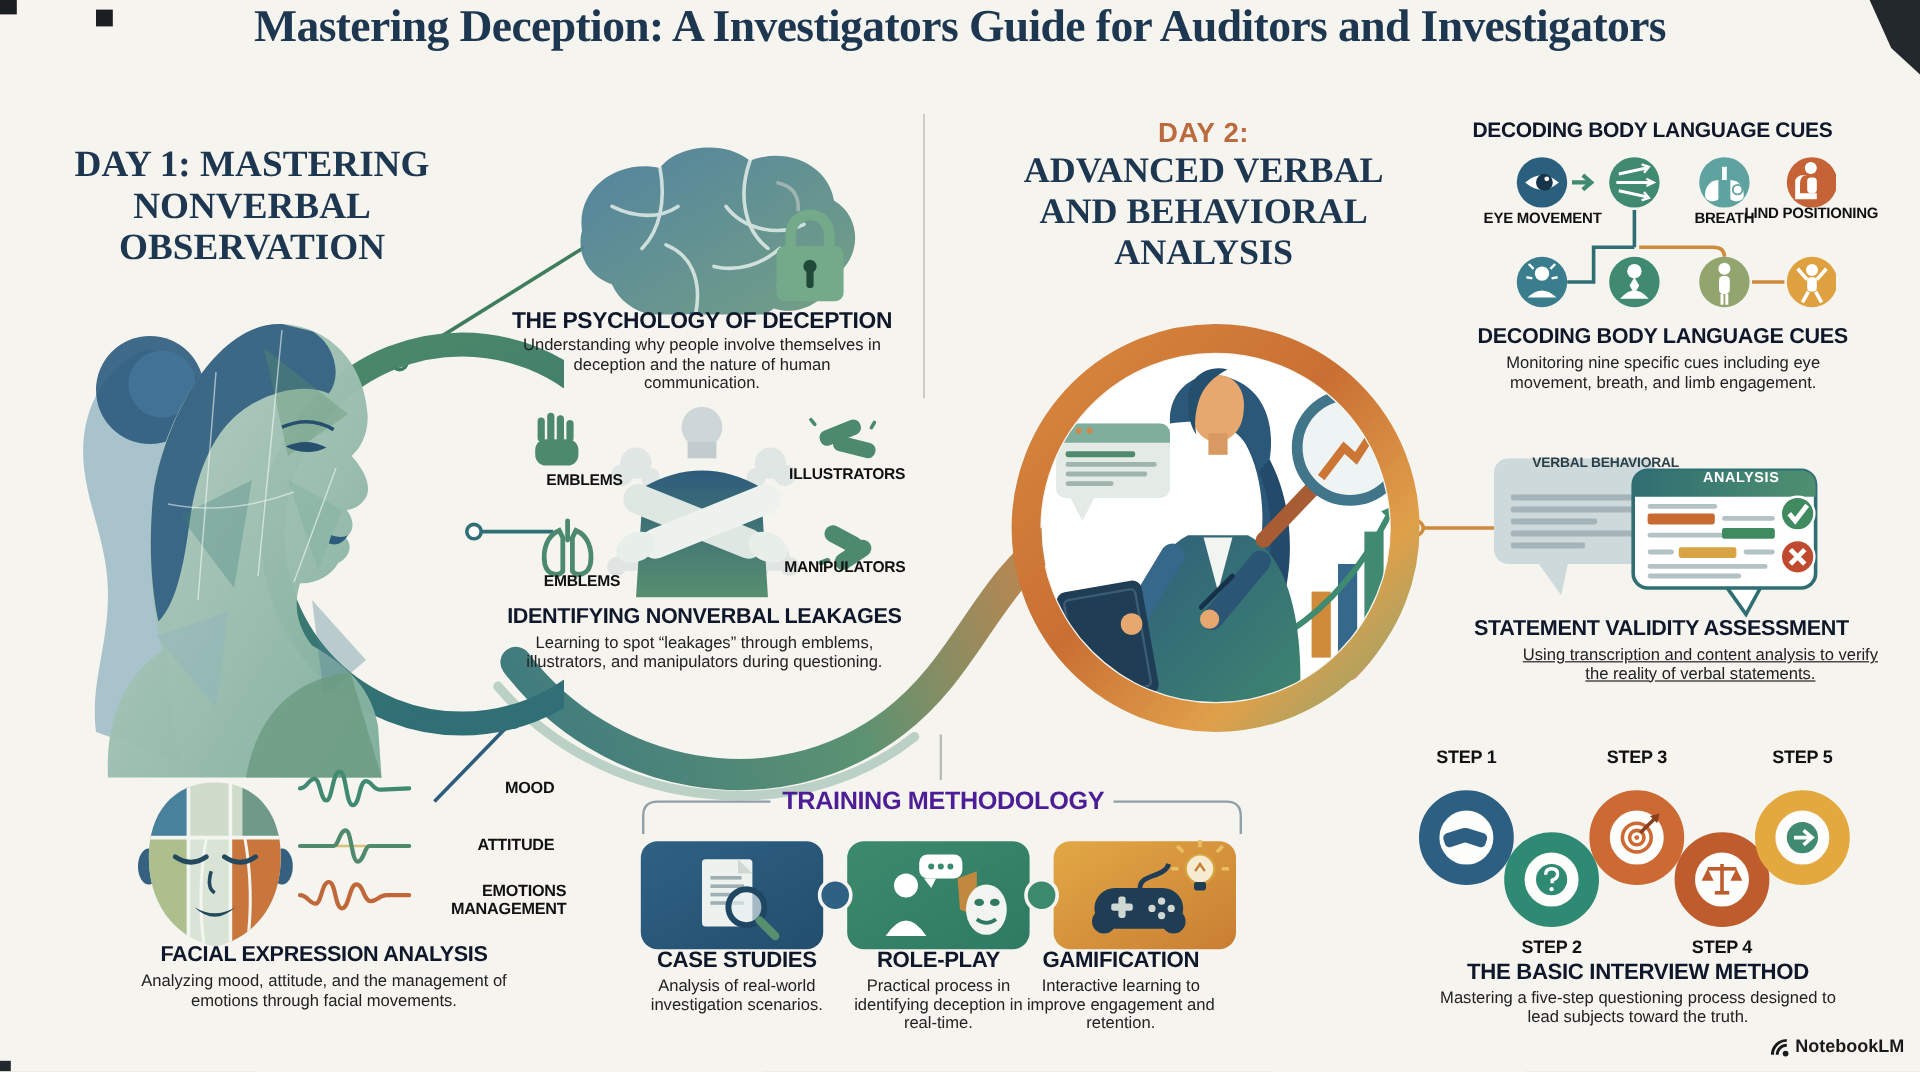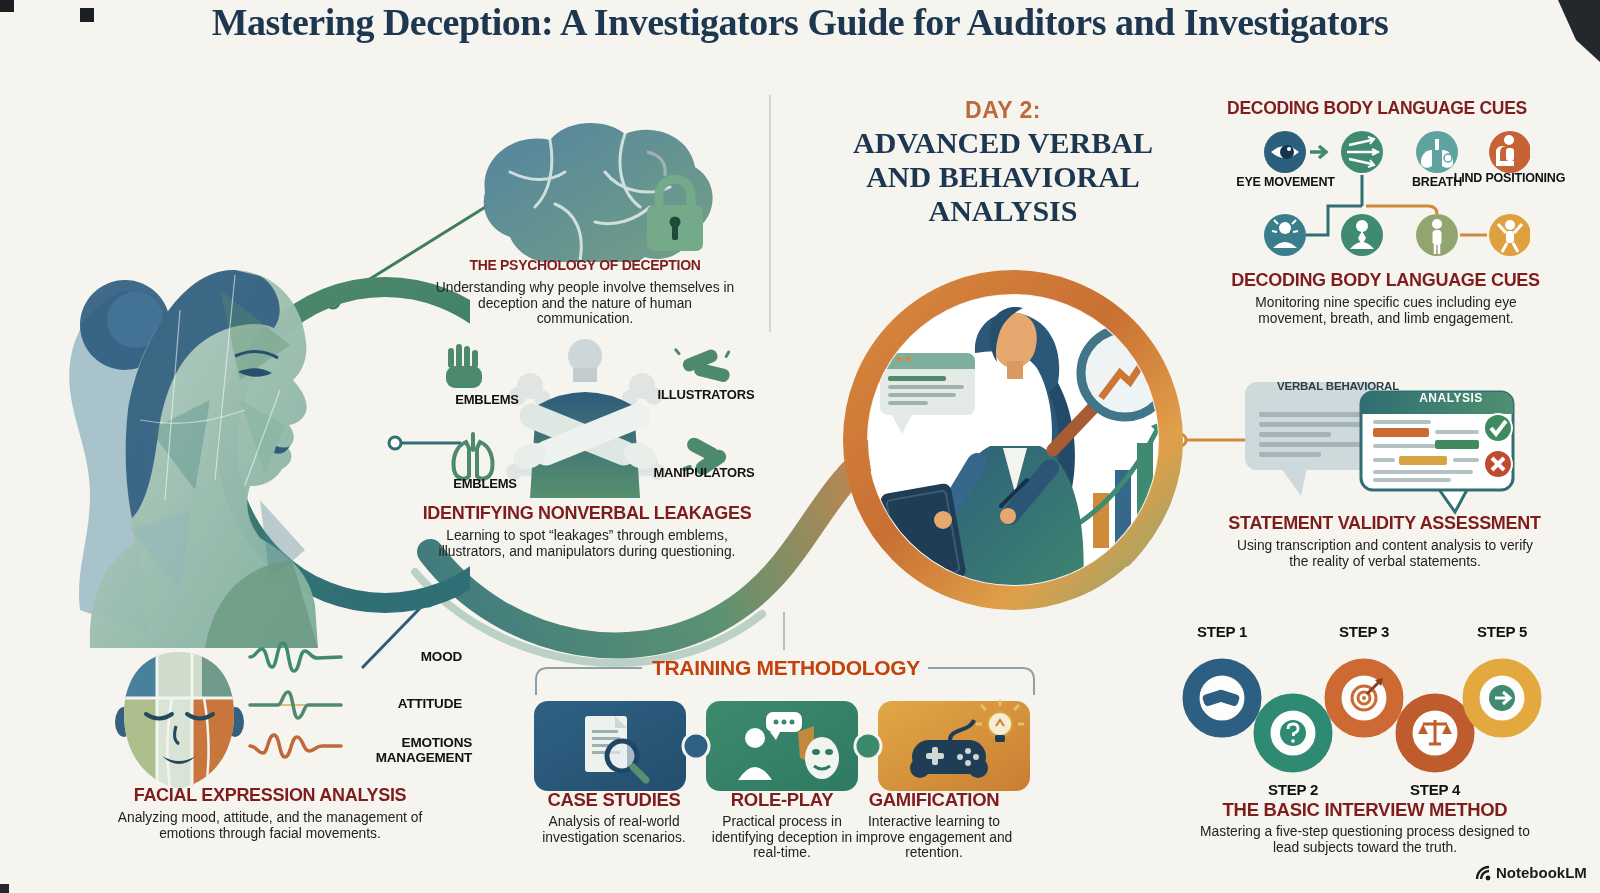--- a/index.html
+++ b/index.html
@@ -8,7 +8,7 @@
   .abs{position:absolute;}
   .pre{white-space:pre-line;}
   .serif{font-family:"Liberation Serif",serif;font-weight:bold;color:#1d3750;}
-  .sec-title{font-weight:bold;color:#7f1d1d;text-align:center;letter-spacing:-0.3px;line-height:1.05;}
+  .sec-title{font-weight:bold;color:#0f172a;text-align:center;letter-spacing:-0.3px;line-height:1.05;}
   .sec-body{color:#222;text-align:center;line-height:1.14;}
   .glabel{font-weight:bold;color:#111;text-align:center;line-height:1.05;letter-spacing:-0.2px;}
   .wlabel{font-weight:bold;color:#111;text-align:right;line-height:1.08;letter-spacing:-0.2px;}

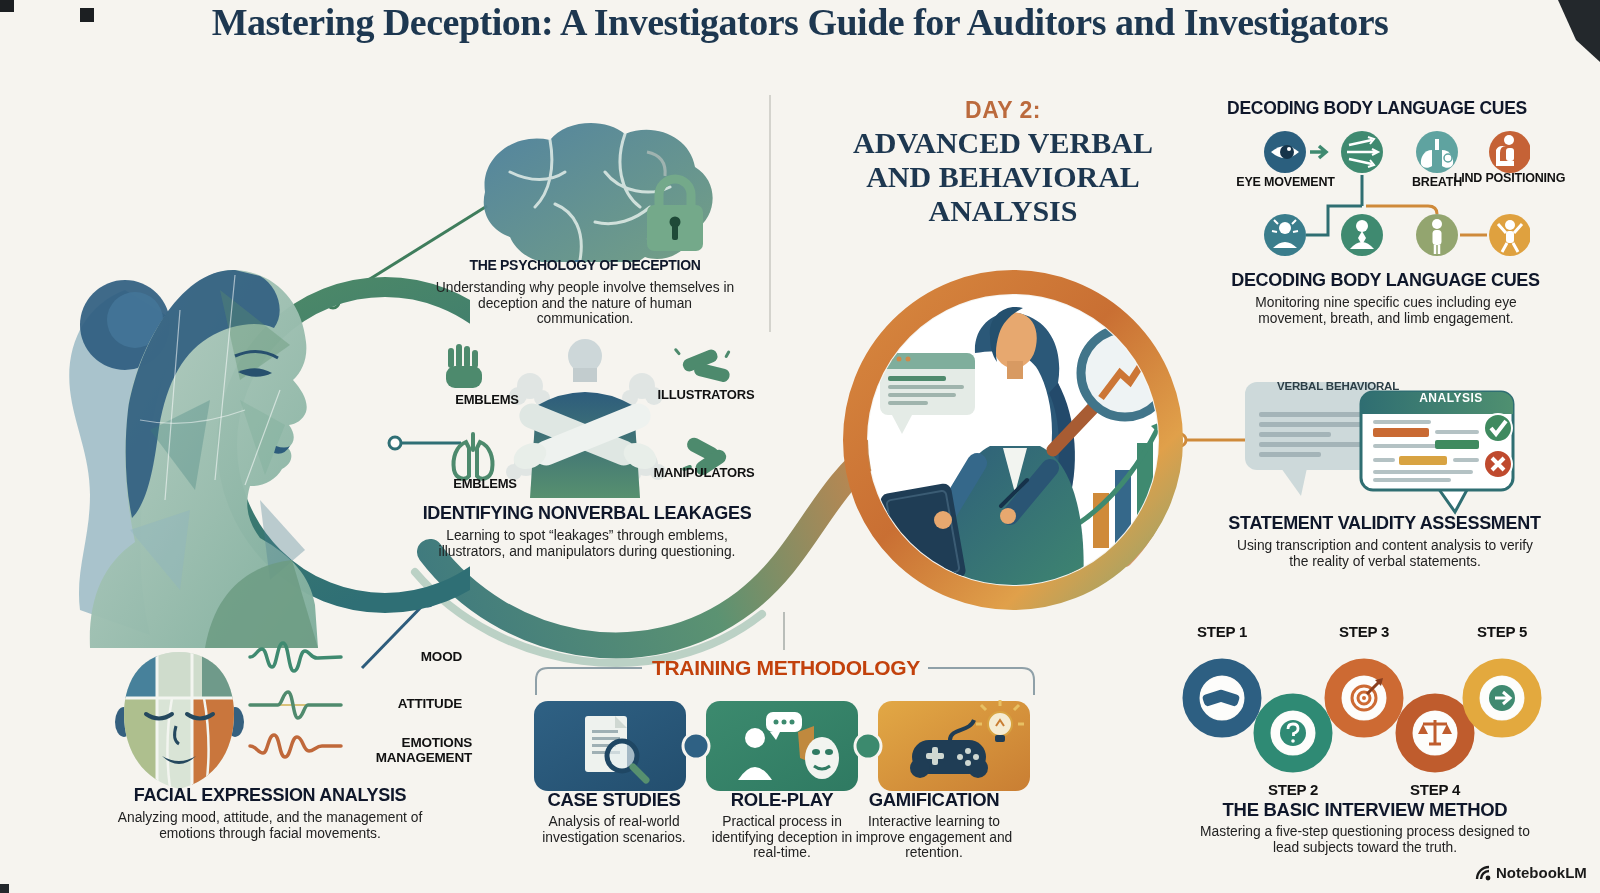--- a/index.html
+++ b/index.html
@@ -63,6 +63,9 @@
 
   <div class="abs z3 serif" style="left:0;top:22;width:1600px;text-align:center;font-size:38px;letter-spacing:-0.5px;">Mastering Deception: A Investigators Guide for Auditors and Investigators</div>
 
+  <div class="abs z3 serif pre" style="left:42px;top:120px;width:336px;text-align:center;font-size:31px;line-height:1.12;">DAY 1: MASTERING
+NONVERBAL
+OBSERVATION</div>
 
   <svg class="abs z2" style="left:30px;top:250px" width="440" height="400" viewBox="0 0 440 400">
     <defs>

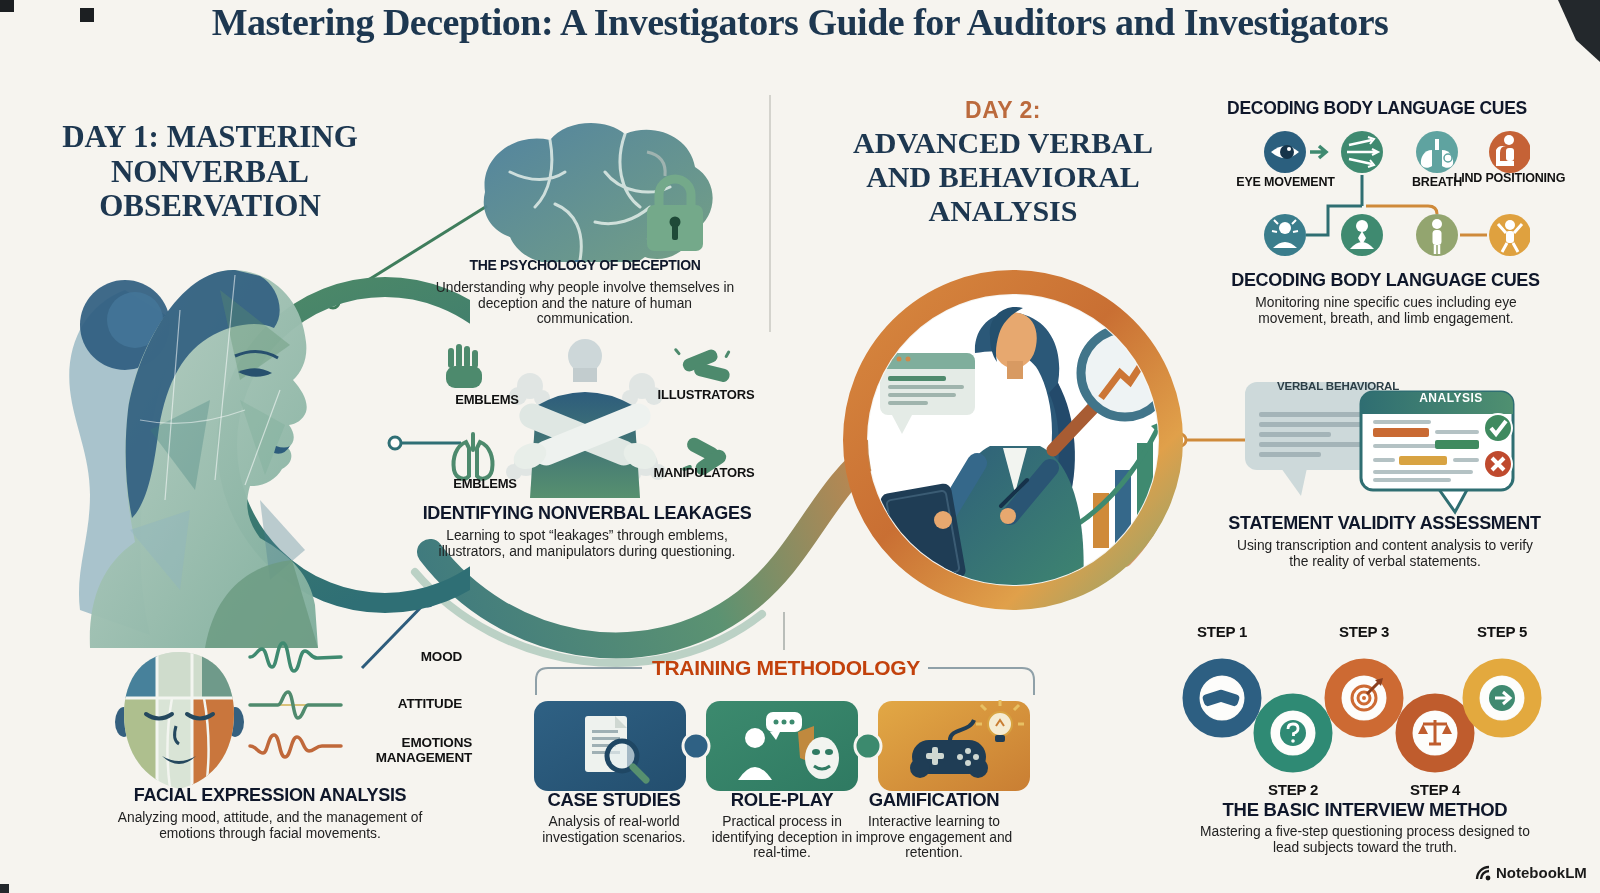--- a/index.html
+++ b/index.html
@@ -120,7 +120,7 @@
     </g>
   </svg>
 
-  <div class="abs z3 sec-title" style="left:418px;top:258px;width:334px;font-size:14px;">THE PSYCHOLOGY OF DECEPTION</div>
+  <div class="abs z3 sec-title" style="left:418px;top:258px;width:334px;font-size:19px;">THE PSYCHOLOGY OF DECEPTION</div>
   <div class="abs z3 sec-body" style="left:428px;top:280px;width:314px;font-size:13.8px;">Understanding why people involve themselves in deception and the nature of human communication.</div>
 
   <svg class="abs z2" style="left:430px;top:338px" width="310" height="160" viewBox="0 0 310 160">

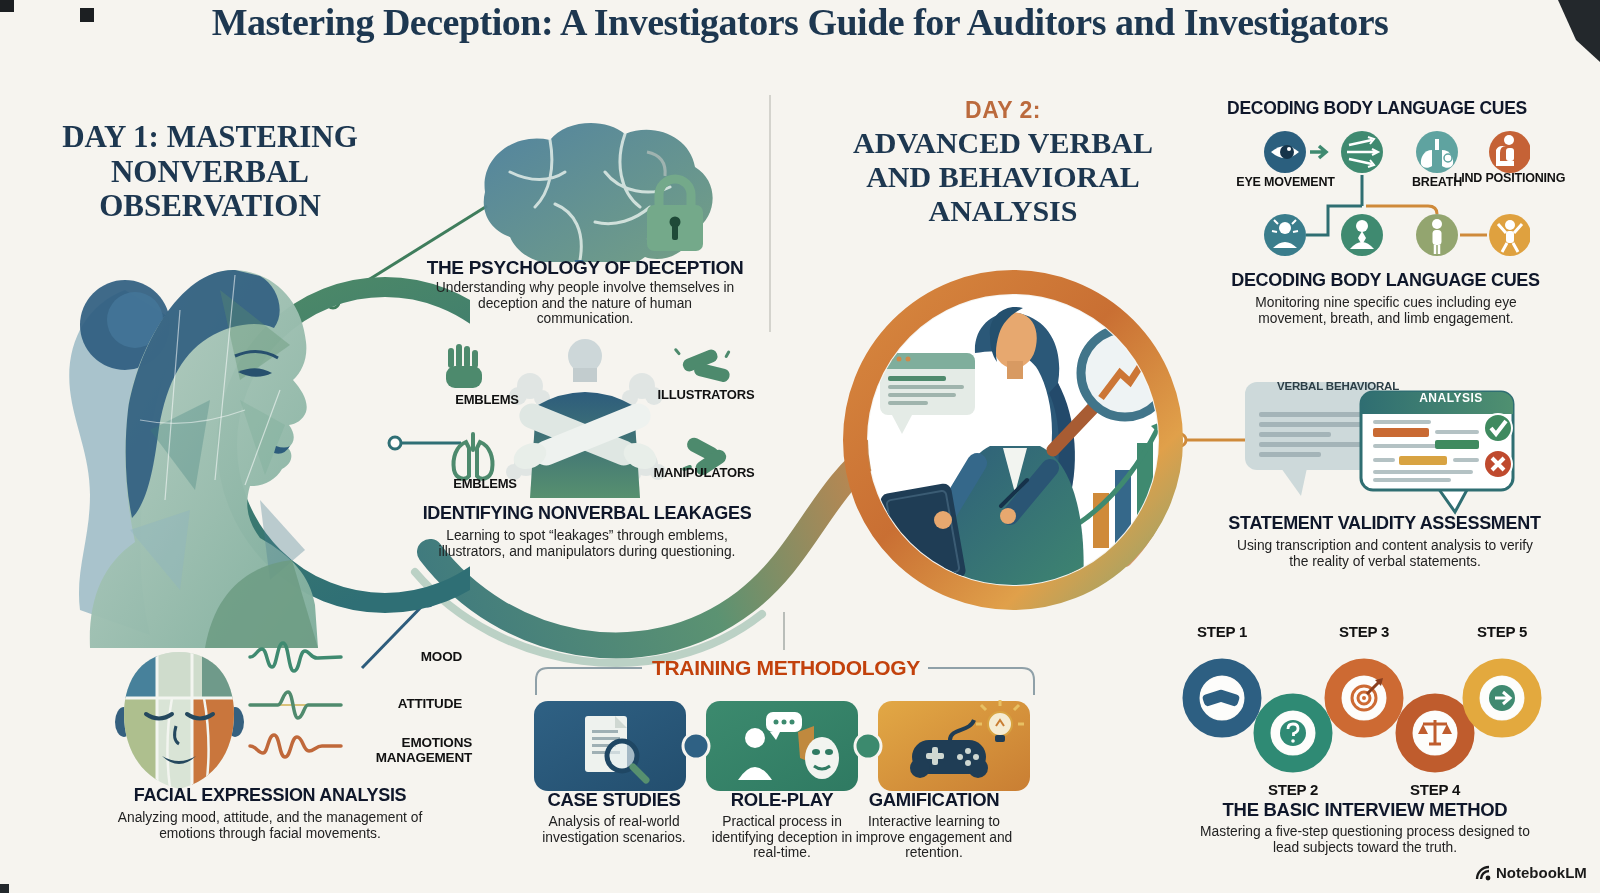--- a/index.html
+++ b/index.html
@@ -413,7 +413,7 @@
   <div class="abs z3" style="left:1398px;top:391px;width:106px;text-align:center;font-size:12px;font-weight:bold;color:#ffffff;letter-spacing:0.5px;">ANALYSIS</div>
 
   <div class="abs z3 sec-title" style="left:1222px;top:514px;width:325px;font-size:18px;">STATEMENT VALIDITY ASSESSMENT</div>
-  <div class="abs z3 sec-body" style="left:1232px;top:538px;width:306px;font-size:13.8px;">Using transcription and content analysis to verify the reality of verbal statements.</div>
+  <div class="abs z3 sec-body" style="left:1264px;top:538px;width:306px;font-size:13.8px;text-decoration:underline;">Using transcription and content analysis to verify the reality of verbal statements.</div>
 
   <div class="abs z3 sec-title" style="left:556px;top:657px;width:460px;font-size:21px;color:#c2410c;">TRAINING METHODOLOGY</div>
 

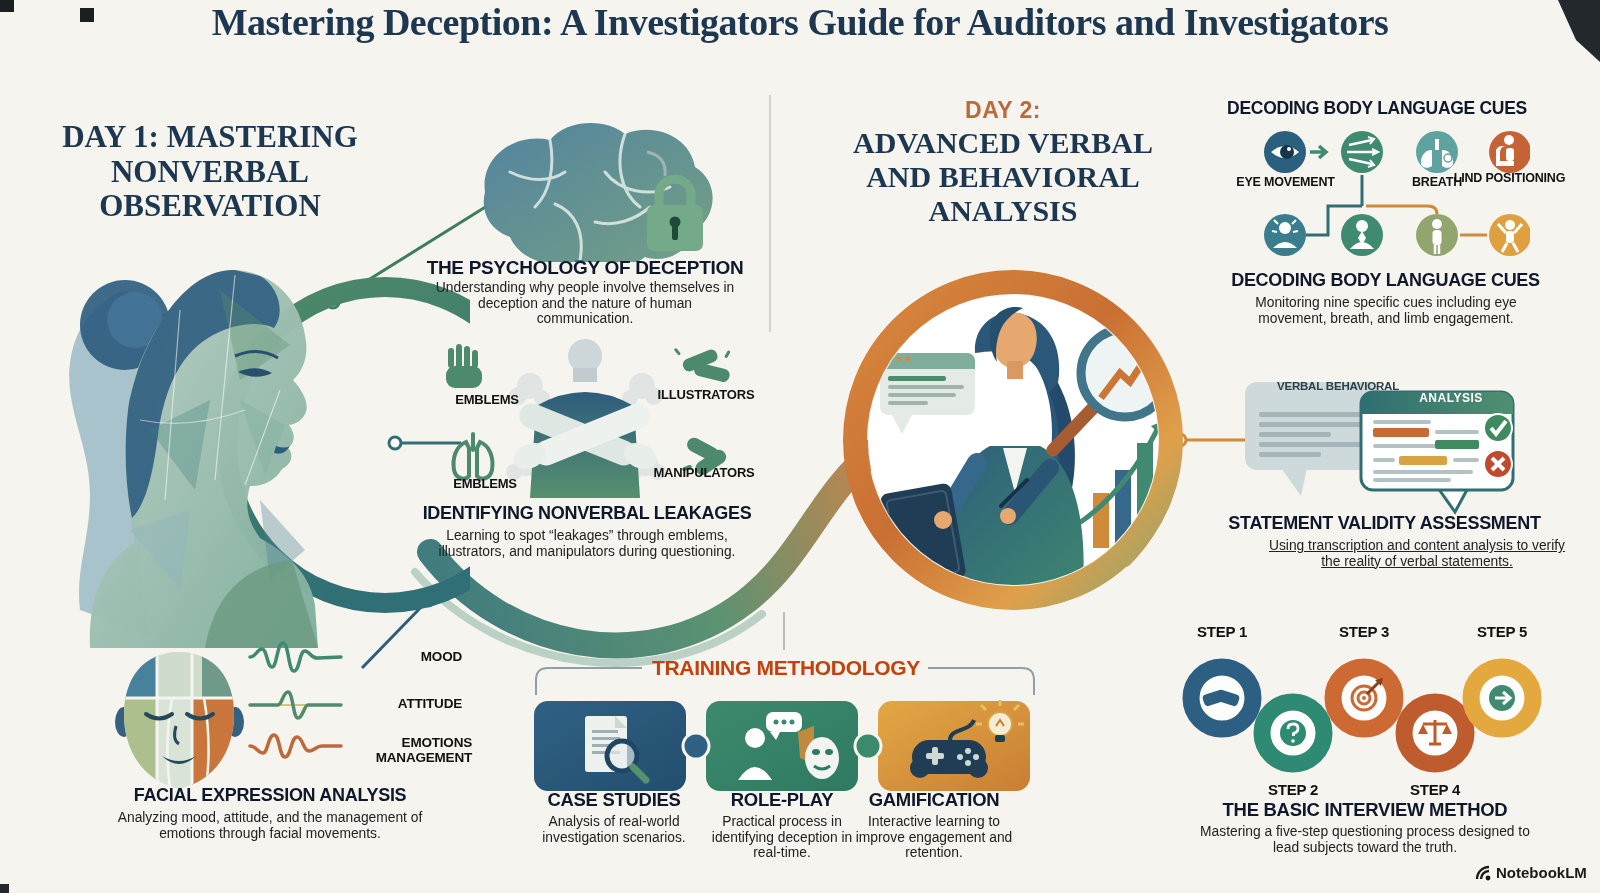--- a/index.html
+++ b/index.html
@@ -415,7 +415,7 @@
   <div class="abs z3 sec-title" style="left:1222px;top:514px;width:325px;font-size:18px;">STATEMENT VALIDITY ASSESSMENT</div>
   <div class="abs z3 sec-body" style="left:1264px;top:538px;width:306px;font-size:13.8px;text-decoration:underline;">Using transcription and content analysis to verify the reality of verbal statements.</div>
 
-  <div class="abs z3 sec-title" style="left:556px;top:657px;width:460px;font-size:21px;color:#c2410c;">TRAINING METHODOLOGY</div>
+  <div class="abs z3 sec-title" style="left:556px;top:657px;width:460px;font-size:21px;color:#4c1d95;">TRAINING METHODOLOGY</div>
 
   <svg class="abs z2" style="left:530px;top:698px" width="500" height="98" viewBox="0 0 500 98">
     <defs>

